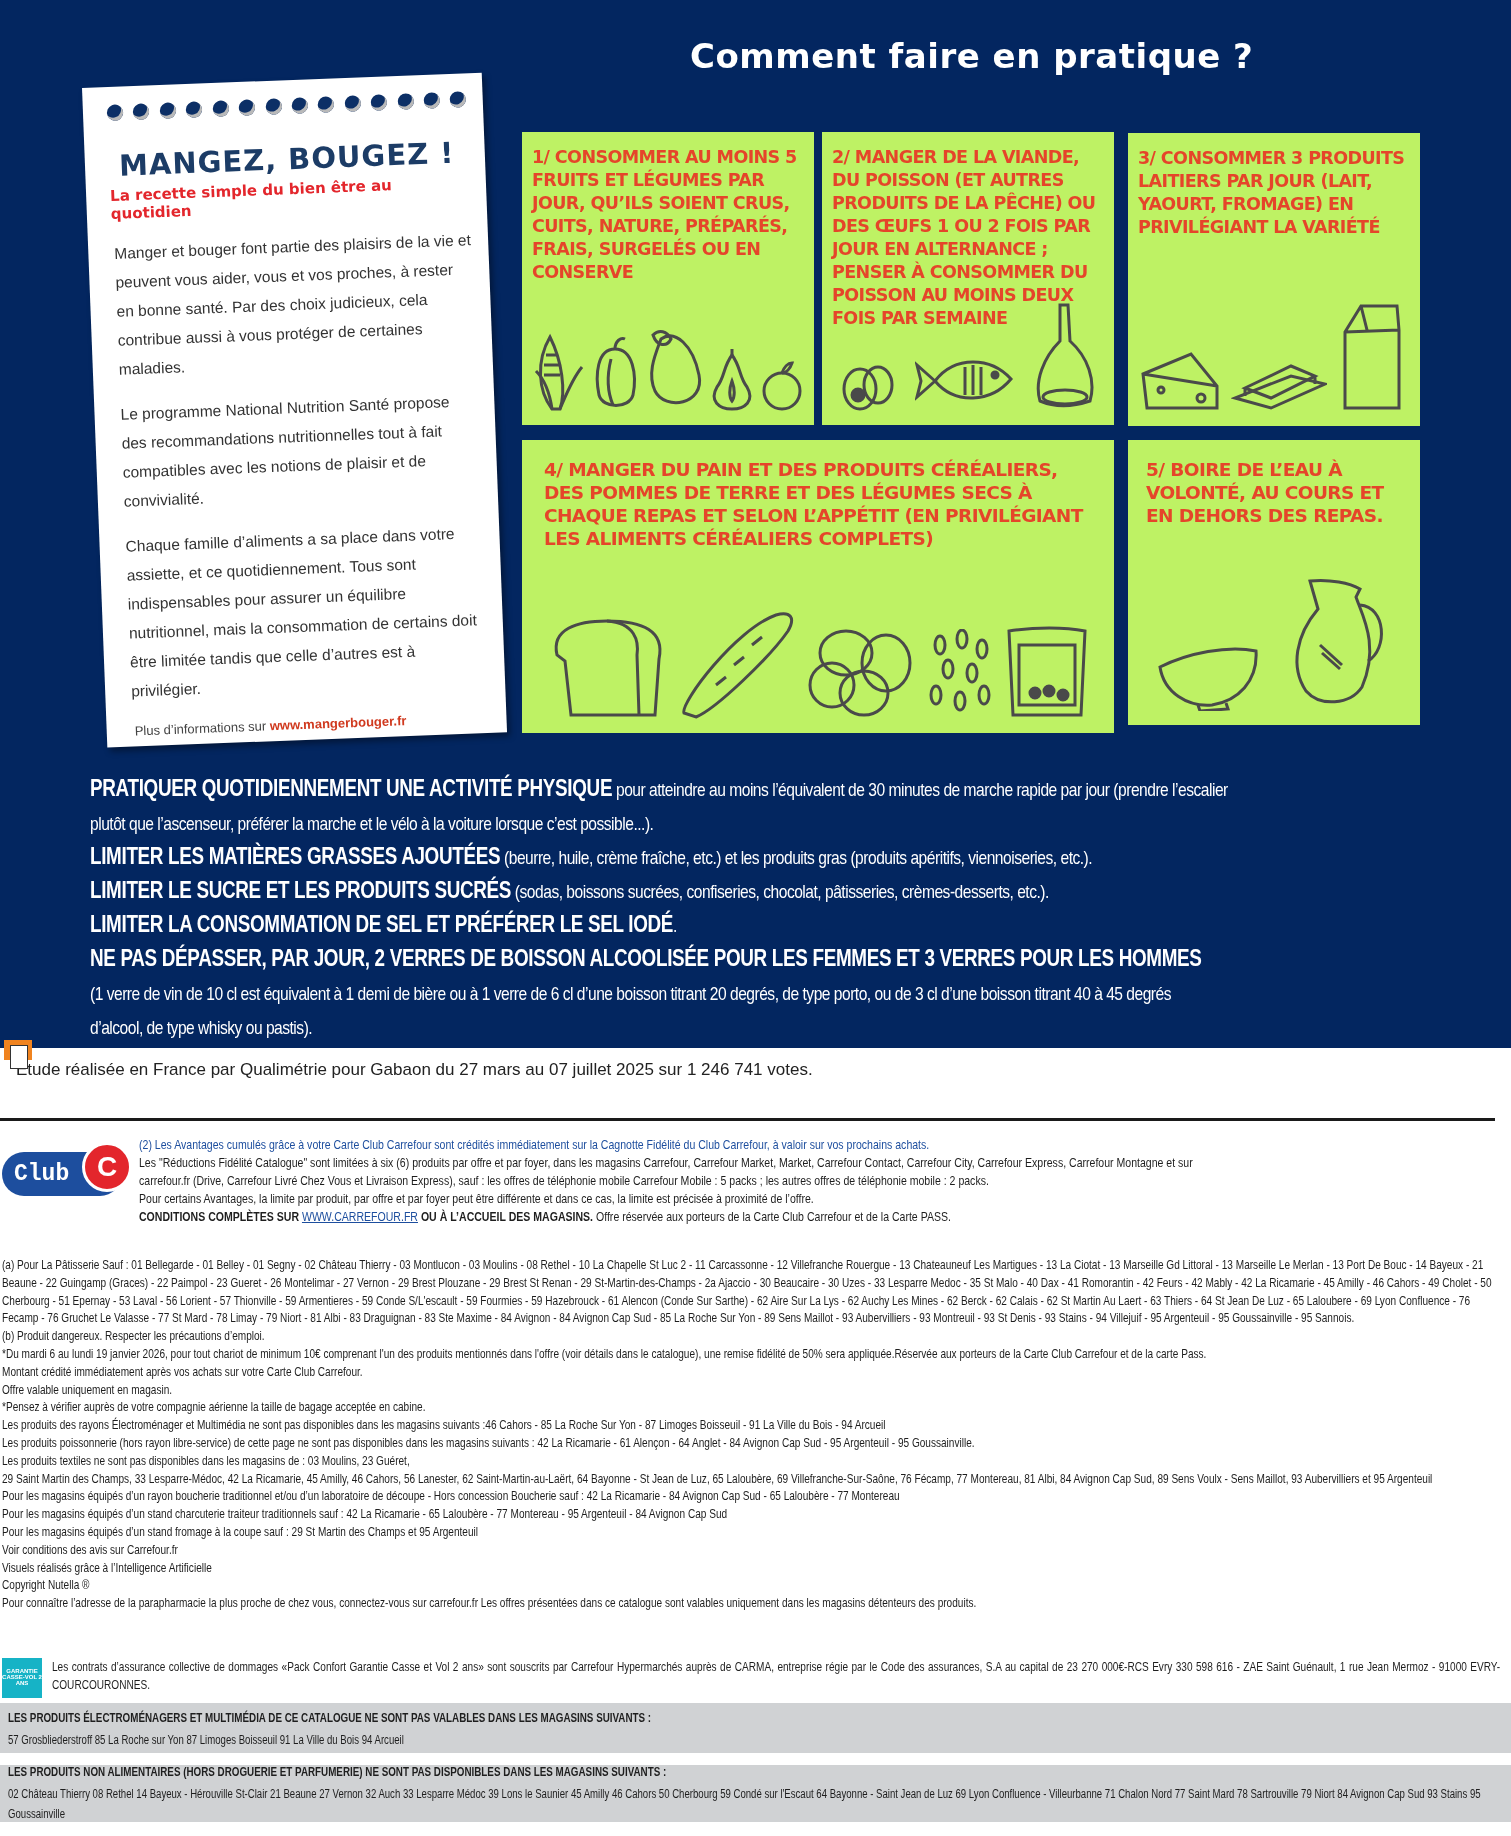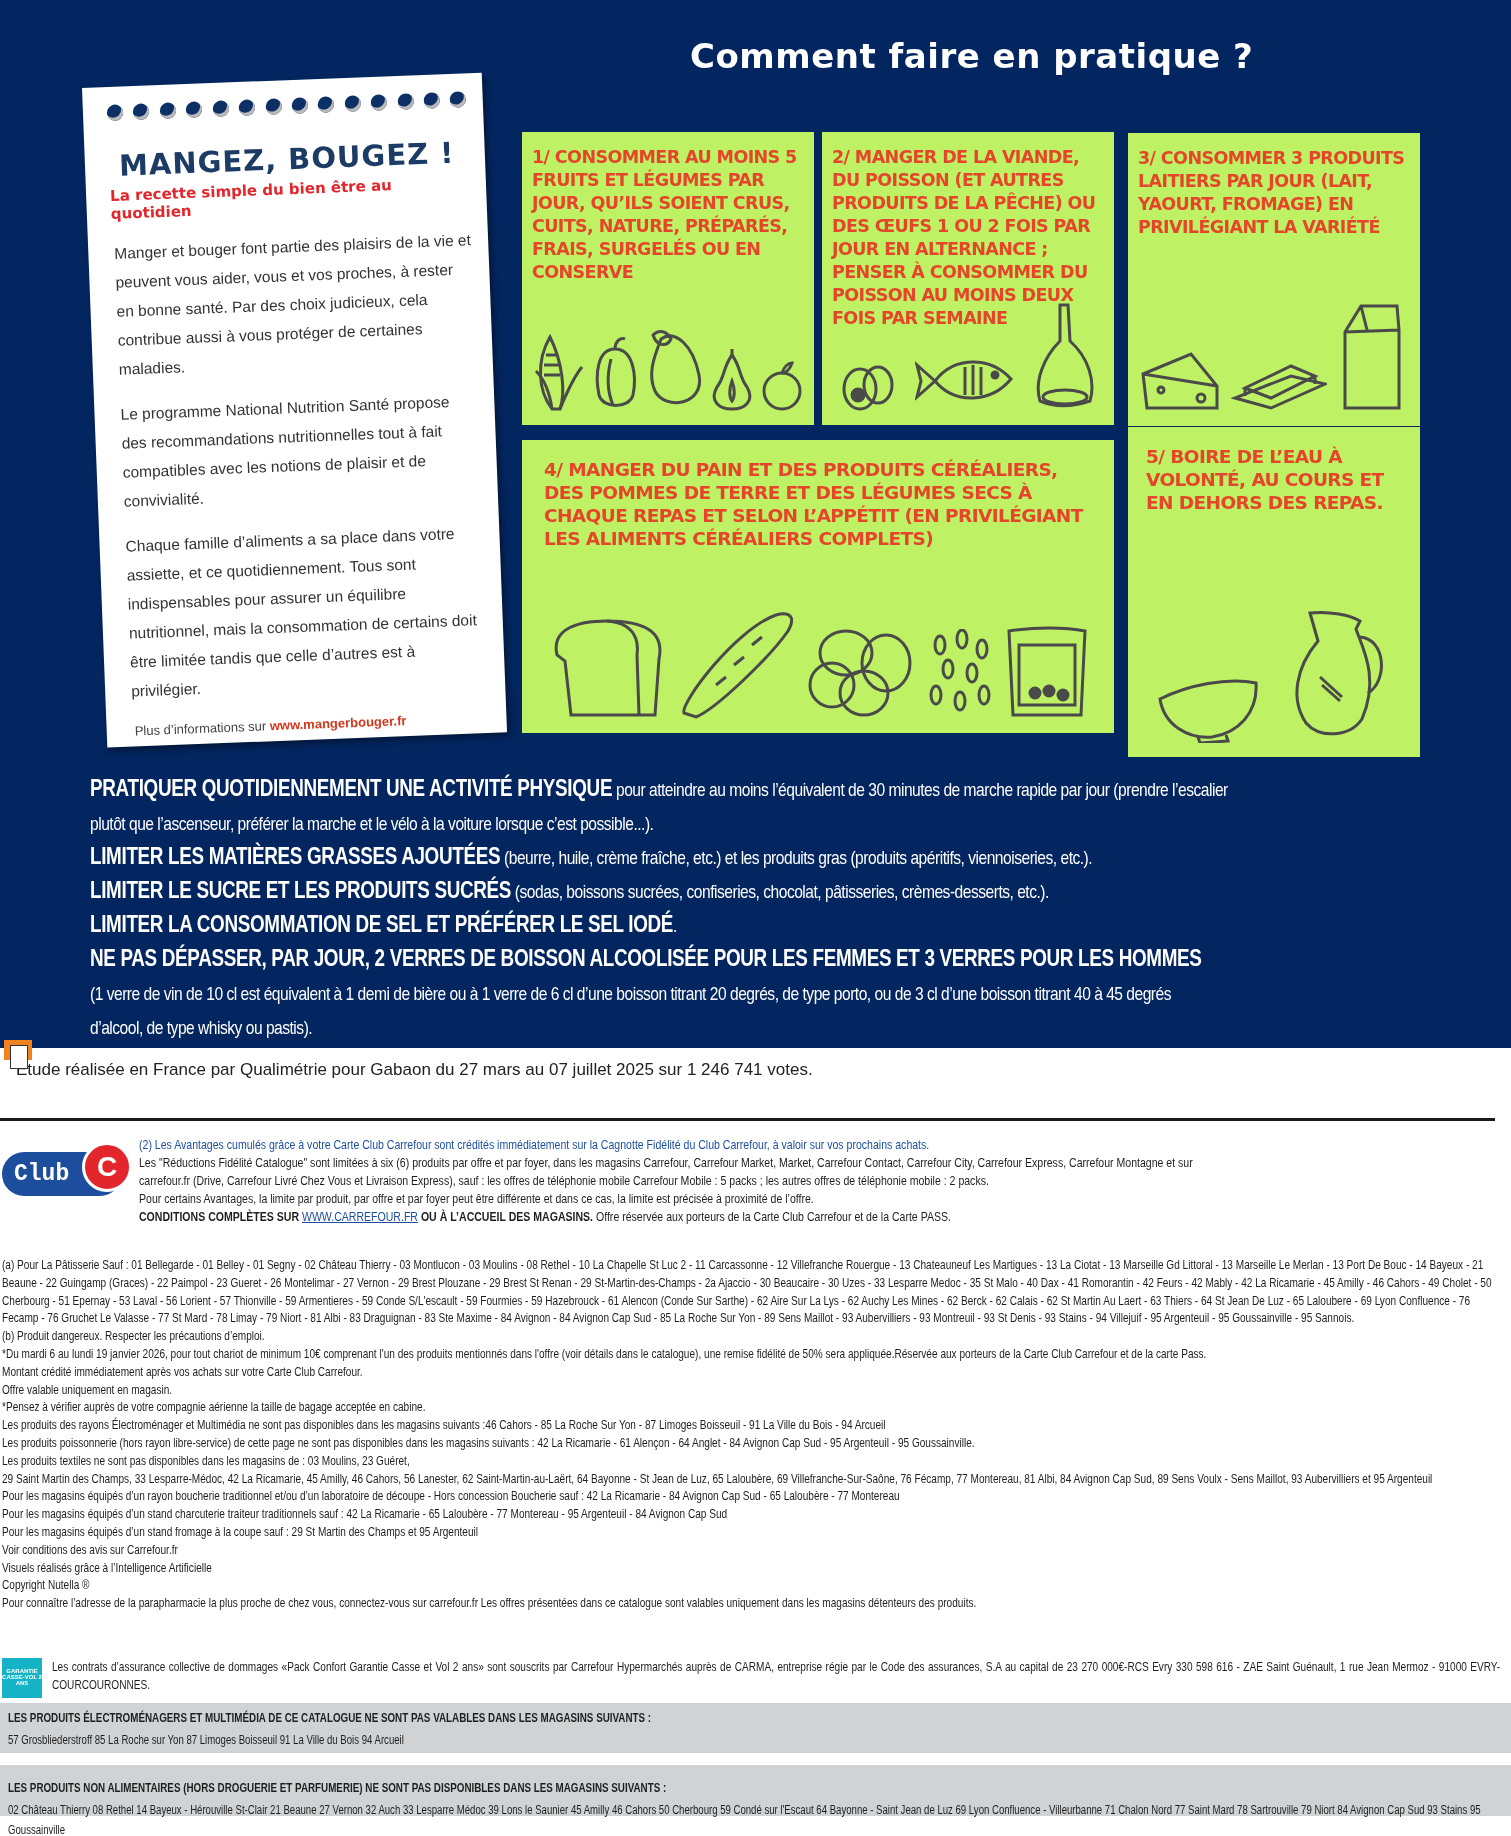--- a/index.html
+++ b/index.html
@@ -197,7 +197,7 @@
   </div>
 </div>
 
-<div class="tile" style="left:1128px;top:427px;width:292px;height:330px;padding:18px 16px 0 18px;">
+<div class="tile" style="left:1128px;top:440px;width:292px;height:285px;padding:18px 16px 0 18px;">
   <div class="tile-text" style="font-size:18.5px;">5/ BOIRE DE L’EAU À VOLONTÉ, AU COURS ET EN DEHORS DES REPAS.</div>
   <div class="tile-icons" style="padding:0 14px;">
     <svg width="100" height="70" viewBox="0 0 100 70">

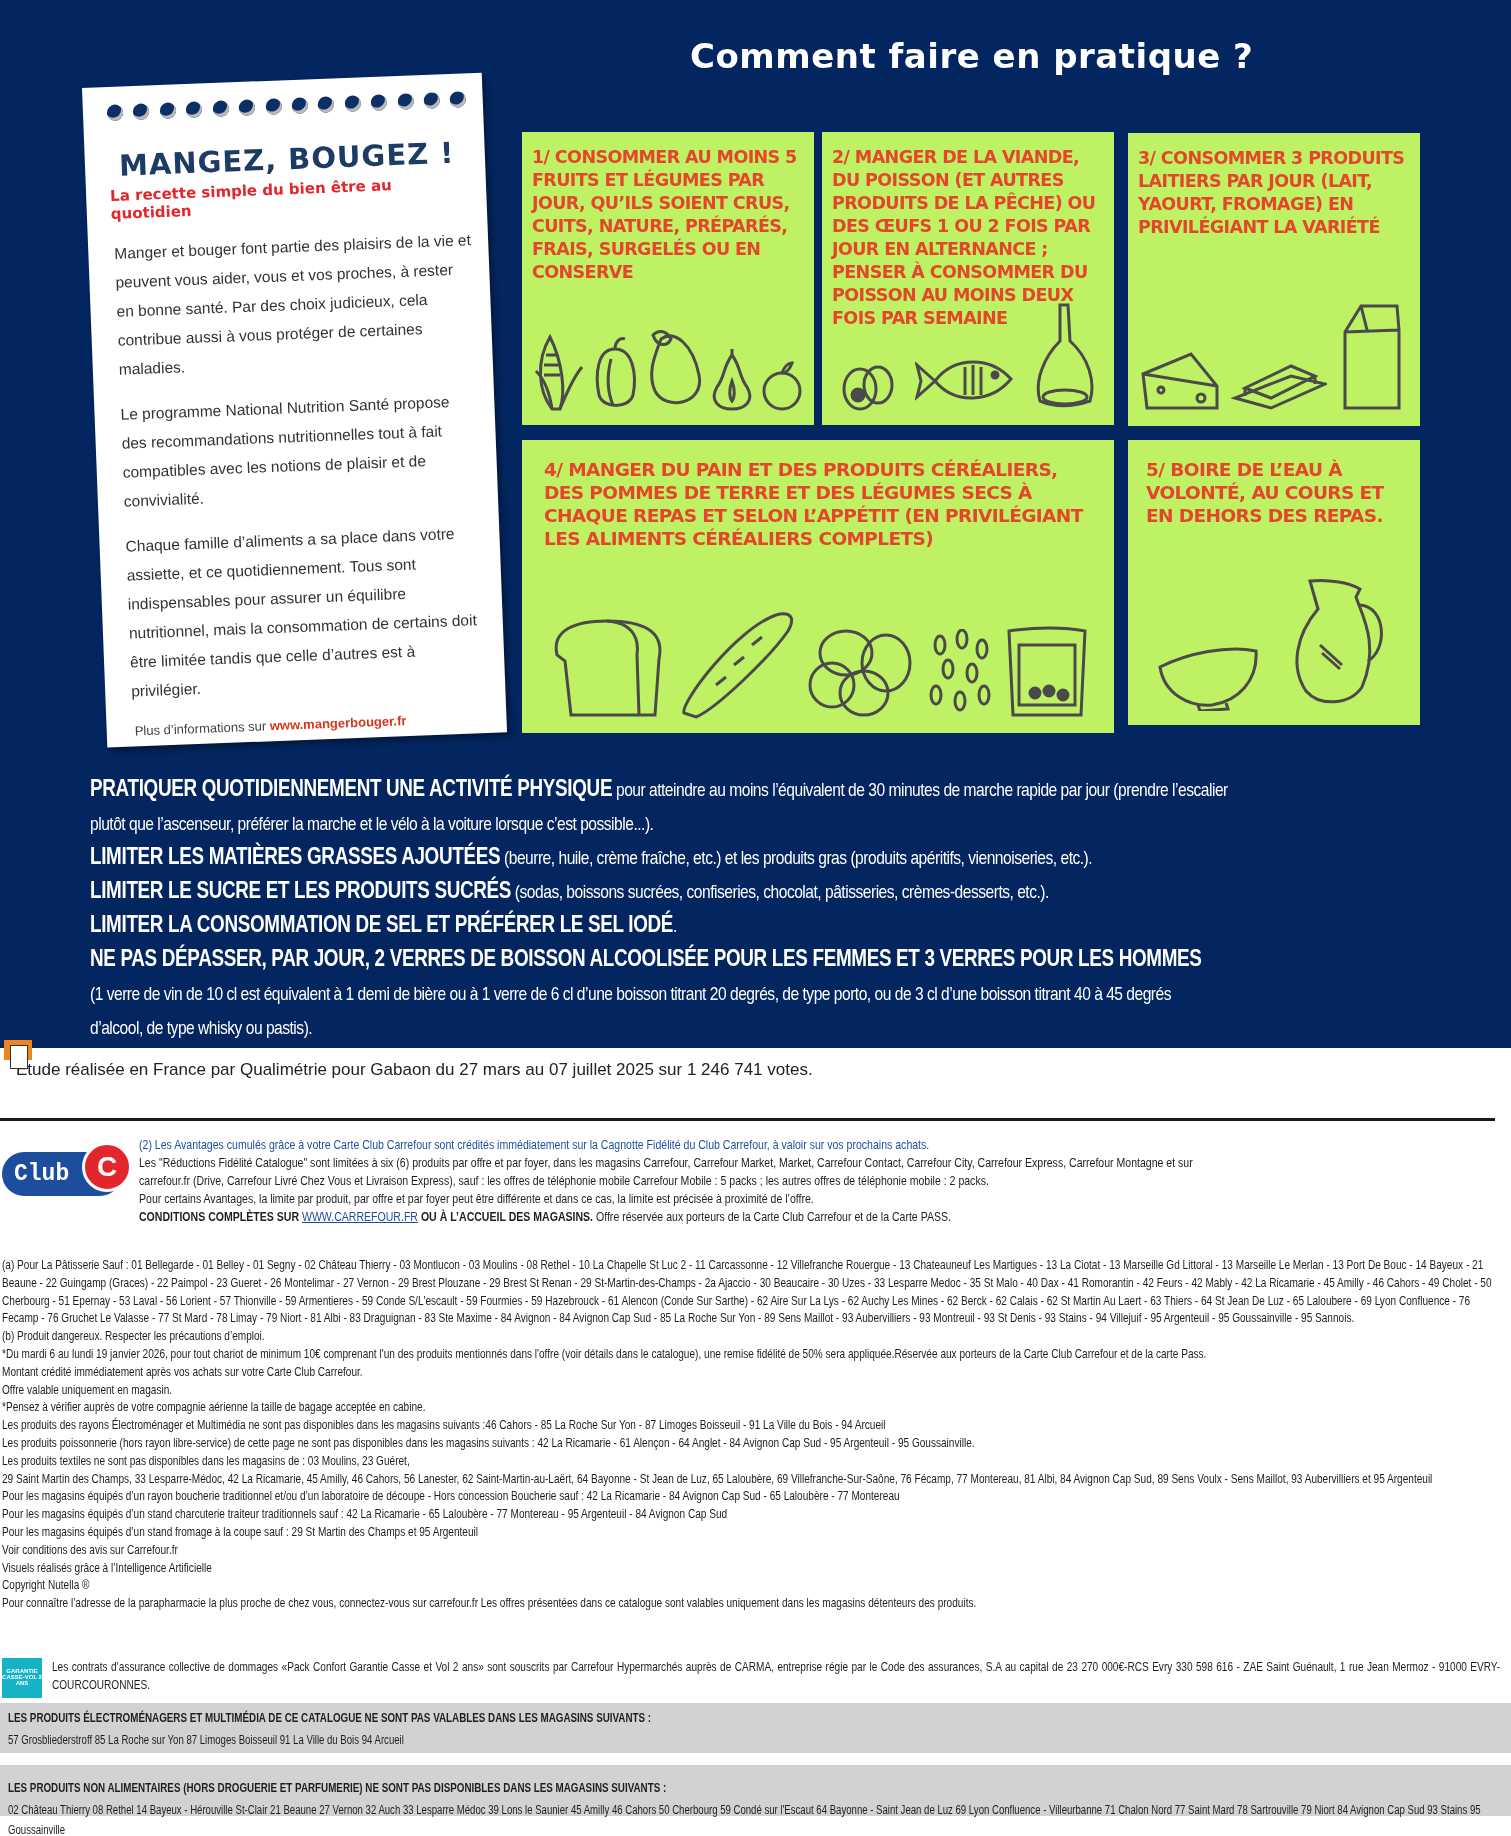--- a/index.html
+++ b/index.html
@@ -270,7 +270,7 @@
   <div class="h">LES PRODUITS ÉLECTROMÉNAGERS ET MULTIMÉDIA DE CE CATALOGUE NE SONT PAS VALABLES DANS LES MAGASINS SUIVANTS :</div>
   <div class="t">57 Grosbliederstroff 85 La Roche sur Yon 87 Limoges Boisseuil 91 La Ville du Bois 94 Arcueil</div>
 </div>
-<div class="grey" style="top:1765px;height:51px;padding-top:16px;">
+<div class="grey" style="top:1765px;height:57px;padding-top:0;">
   <div class="h">LES PRODUITS NON ALIMENTAIRES (HORS DROGUERIE ET PARFUMERIE) NE SONT PAS DISPONIBLES DANS LES MAGASINS SUIVANTS :</div>
   <div class="t">02 Château Thierry 08 Rethel 14 Bayeux - Hérouville St-Clair 21 Beaune 27 Vernon 32 Auch 33 Lesparre Médoc 39 Lons le Saunier 45 Amilly 46 Cahors 50 Cherbourg 59 Condé sur l'Escaut 64 Bayonne - Saint Jean de Luz 69 Lyon Confluence - Villeurbanne 71 Chalon Nord 77 Saint Mard 78 Sartrouville 79 Niort 84 Avignon Cap Sud 93 Stains 95 Goussainville</div>
 </div>

